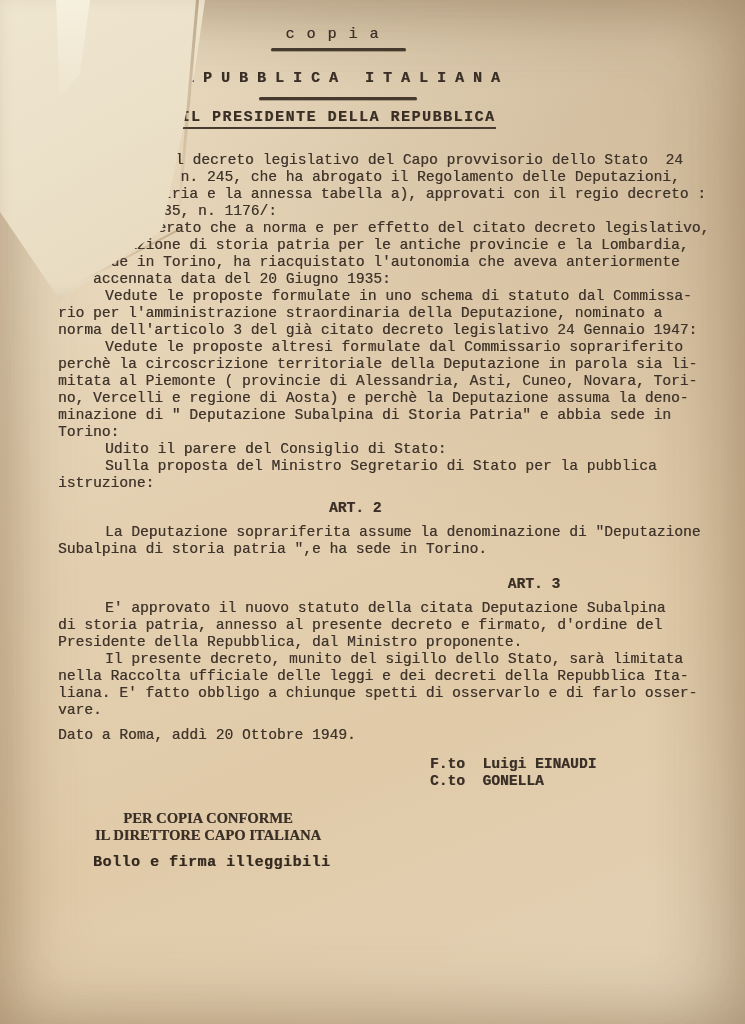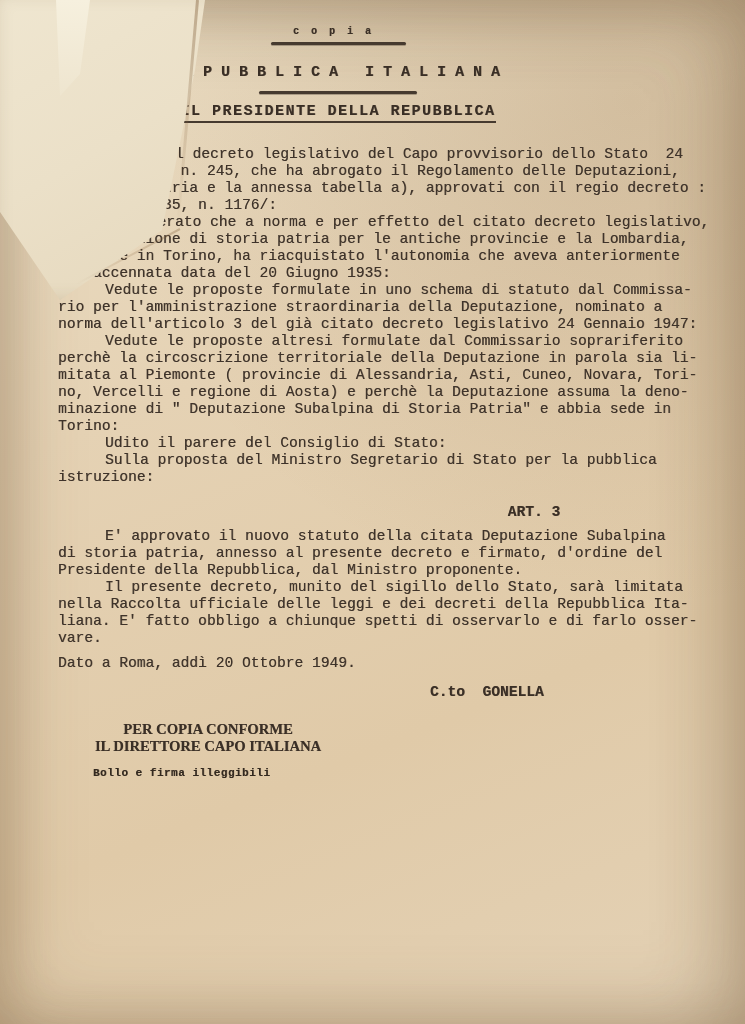--- a/index.html
+++ b/index.html
@@ -41,7 +41,7 @@
   
   .ink{ text-shadow:0.4px 0.4px 0.6px rgba(62,50,40,.55); }
   header{width:676px;margin-top:26px;text-align:center;}
-  .copia{font-size:10px;font-weight:bold;letter-spacing:12px;color:#3a2f26;}
+  .copia{font-size:15px;font-weight:normal;letter-spacing:12px;color:#3a2f26;}
   .rule{height:3px;background:#463a2f;border-radius:2px;margin:5px auto 0 auto;
         box-shadow:0 1px 0 rgba(70,58,47,.35);}
   .rule-1{width:135px;}

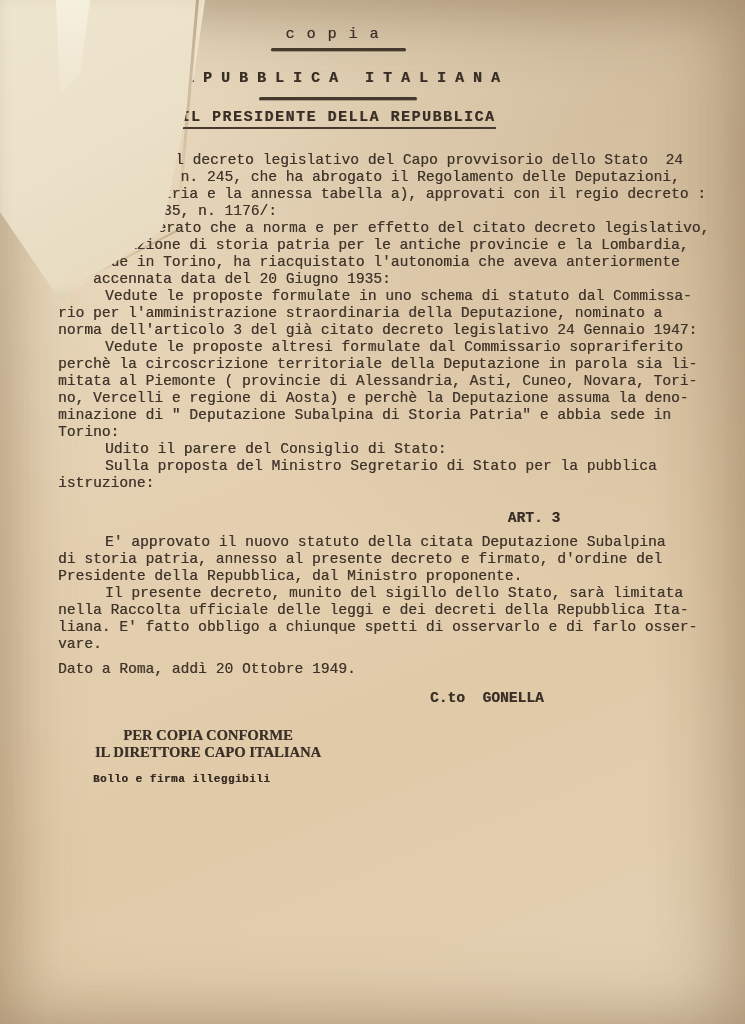--- a/index.html
+++ b/index.html
@@ -105,6 +105,11 @@
 
 
 
+    <div>
+      <div class="art-heading ink">ART. 2</div>
+      <p class="para ink">La Deputazione soprariferita assume la denominazione di "Deputazione
+Subalpina di storia patria ",e ha sede in Torino.</p>
+    </div>
 
     <div>
       <div class="art-heading gap-large ink">ART. 3</div>

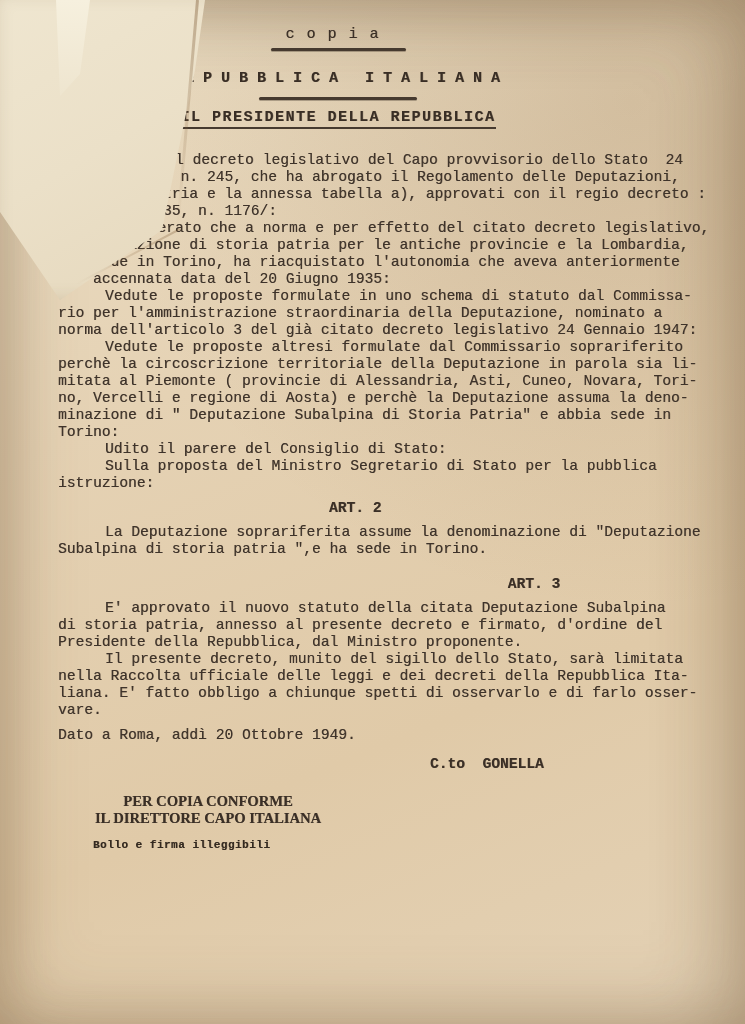--- a/index.html
+++ b/index.html
@@ -125,6 +125,7 @@
     <p class="dateline ink">Dato a Roma, addì 20 Ottobre 1949.</p>
 
     <div class="signatures">
+      <div class="sig-line ink">F.to  Luigi EINAUDI</div>
       <div class="sig-line ink">C.to  GONELLA</div>
     </div>
 

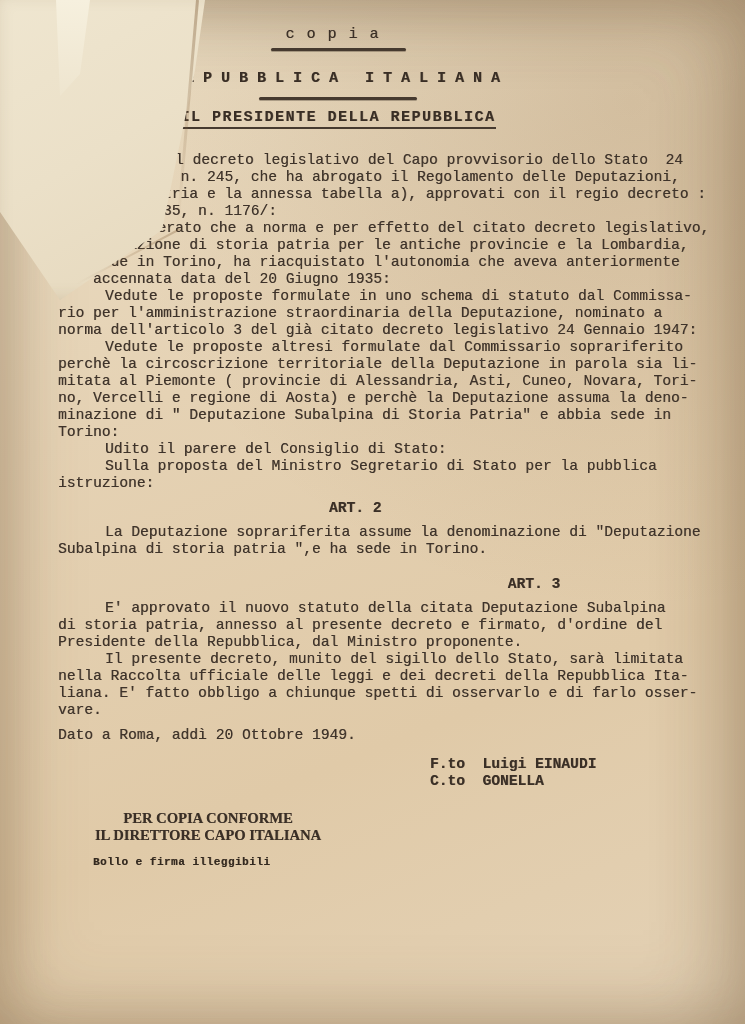--- a/index.html
+++ b/index.html
@@ -58,7 +58,7 @@
   .signatures{margin:12px 0 0 372px;}
   .sig-line{white-space:pre-wrap;font-weight:bold;color:#3a2f26;}
   .certification{margin:20px 0 0 0;width:300px;text-align:center;font-weight:bold;color:#3a2f26;font-family:Liberation Serif, serif;}
-  .stamp-note{margin:10px 0 0 35px;font-weight:bold;font-size:11px;color:#33291f;
+  .stamp-note{margin:10px 0 0 35px;font-weight:bold;font-size:15px;color:#33291f;
               letter-spacing:.5px;}
 </style>
 </head>

